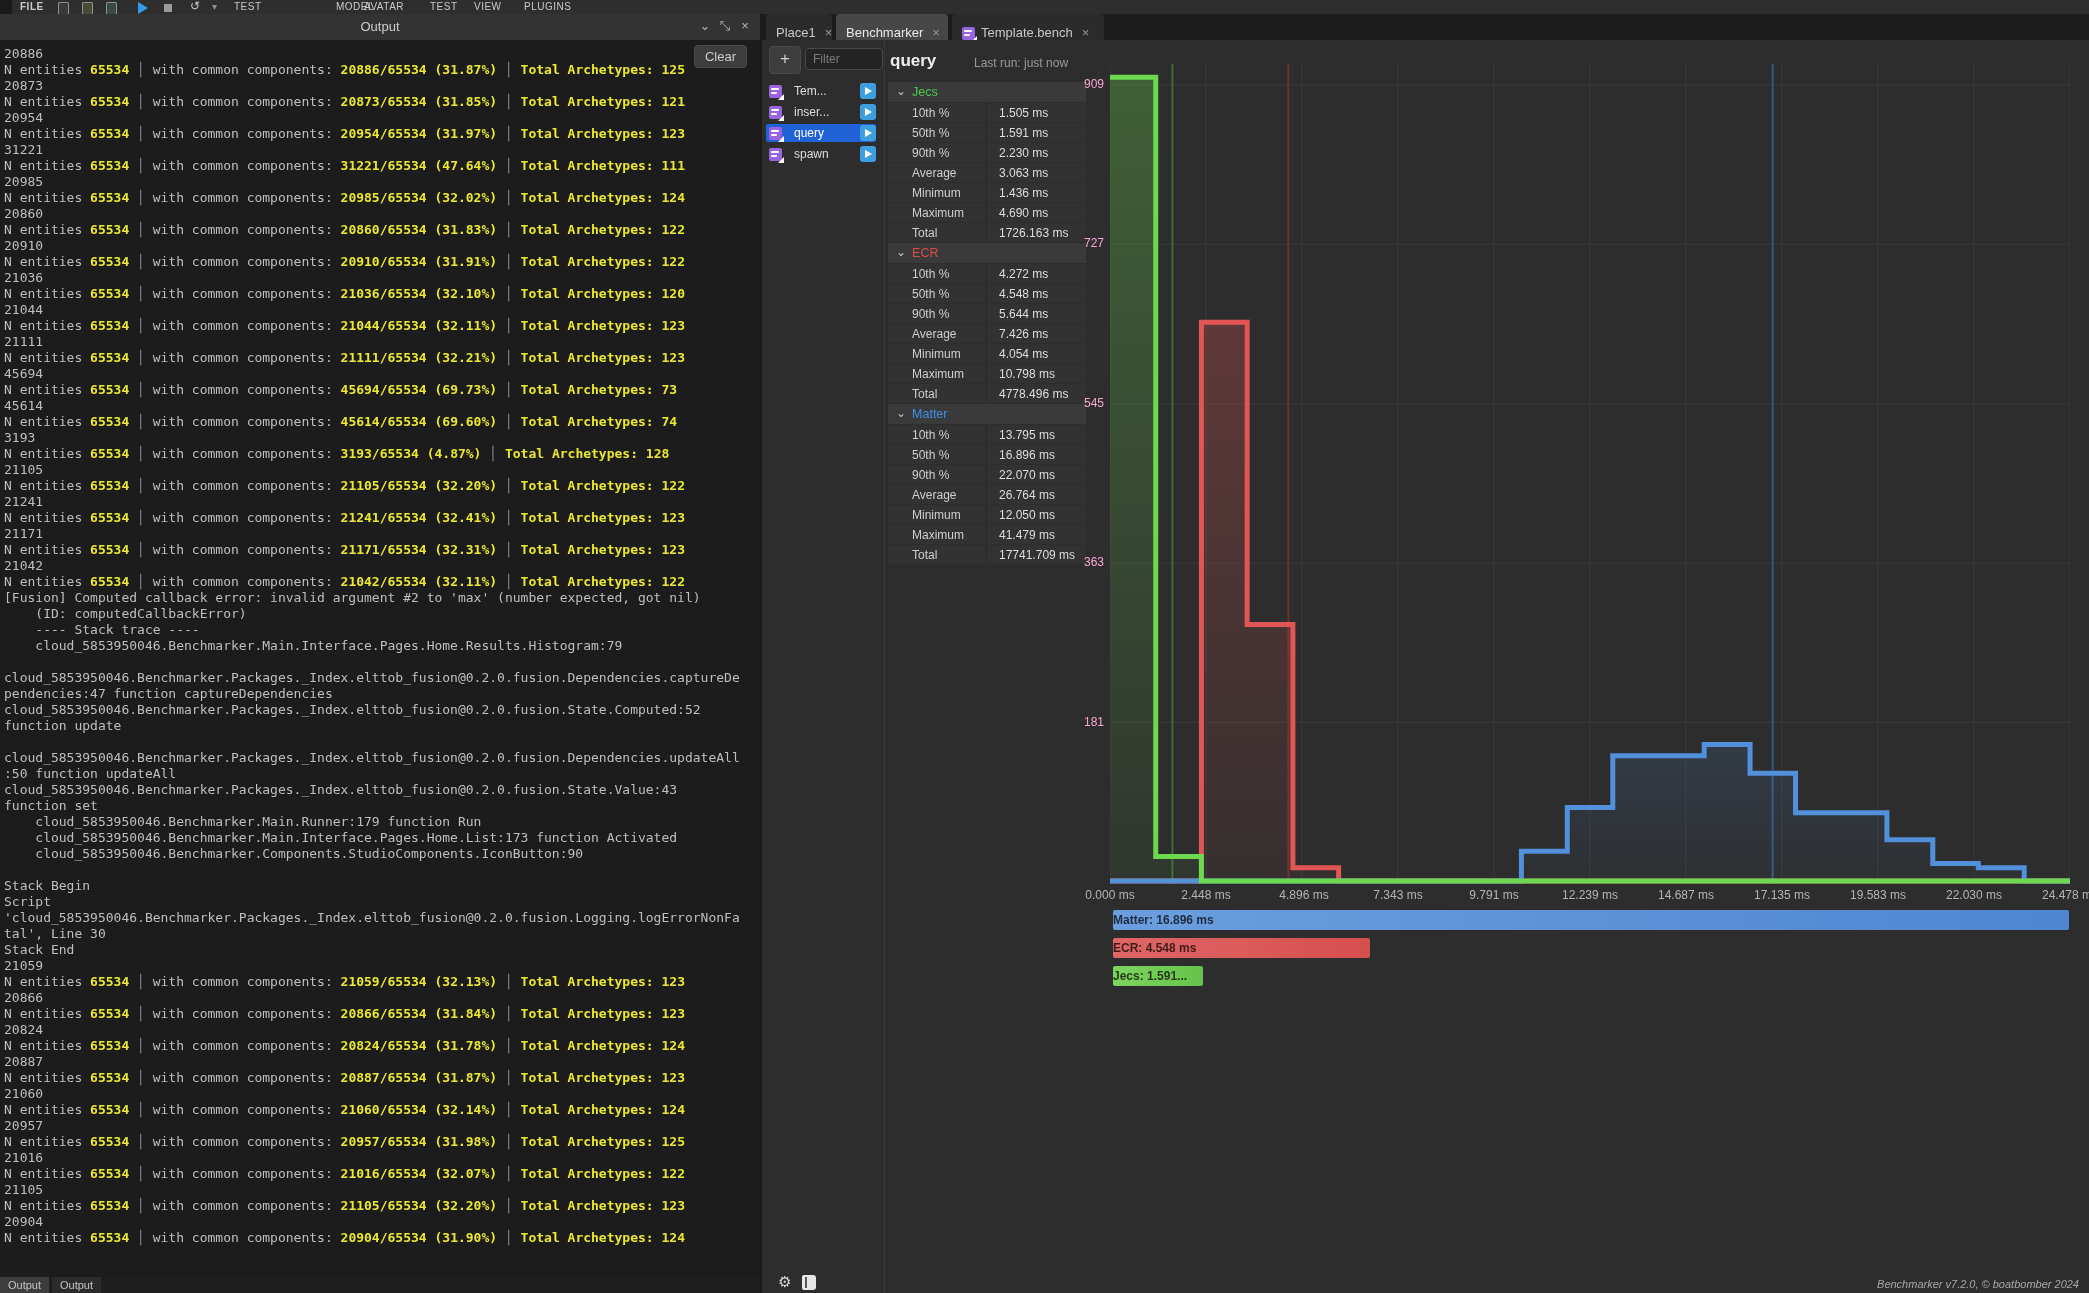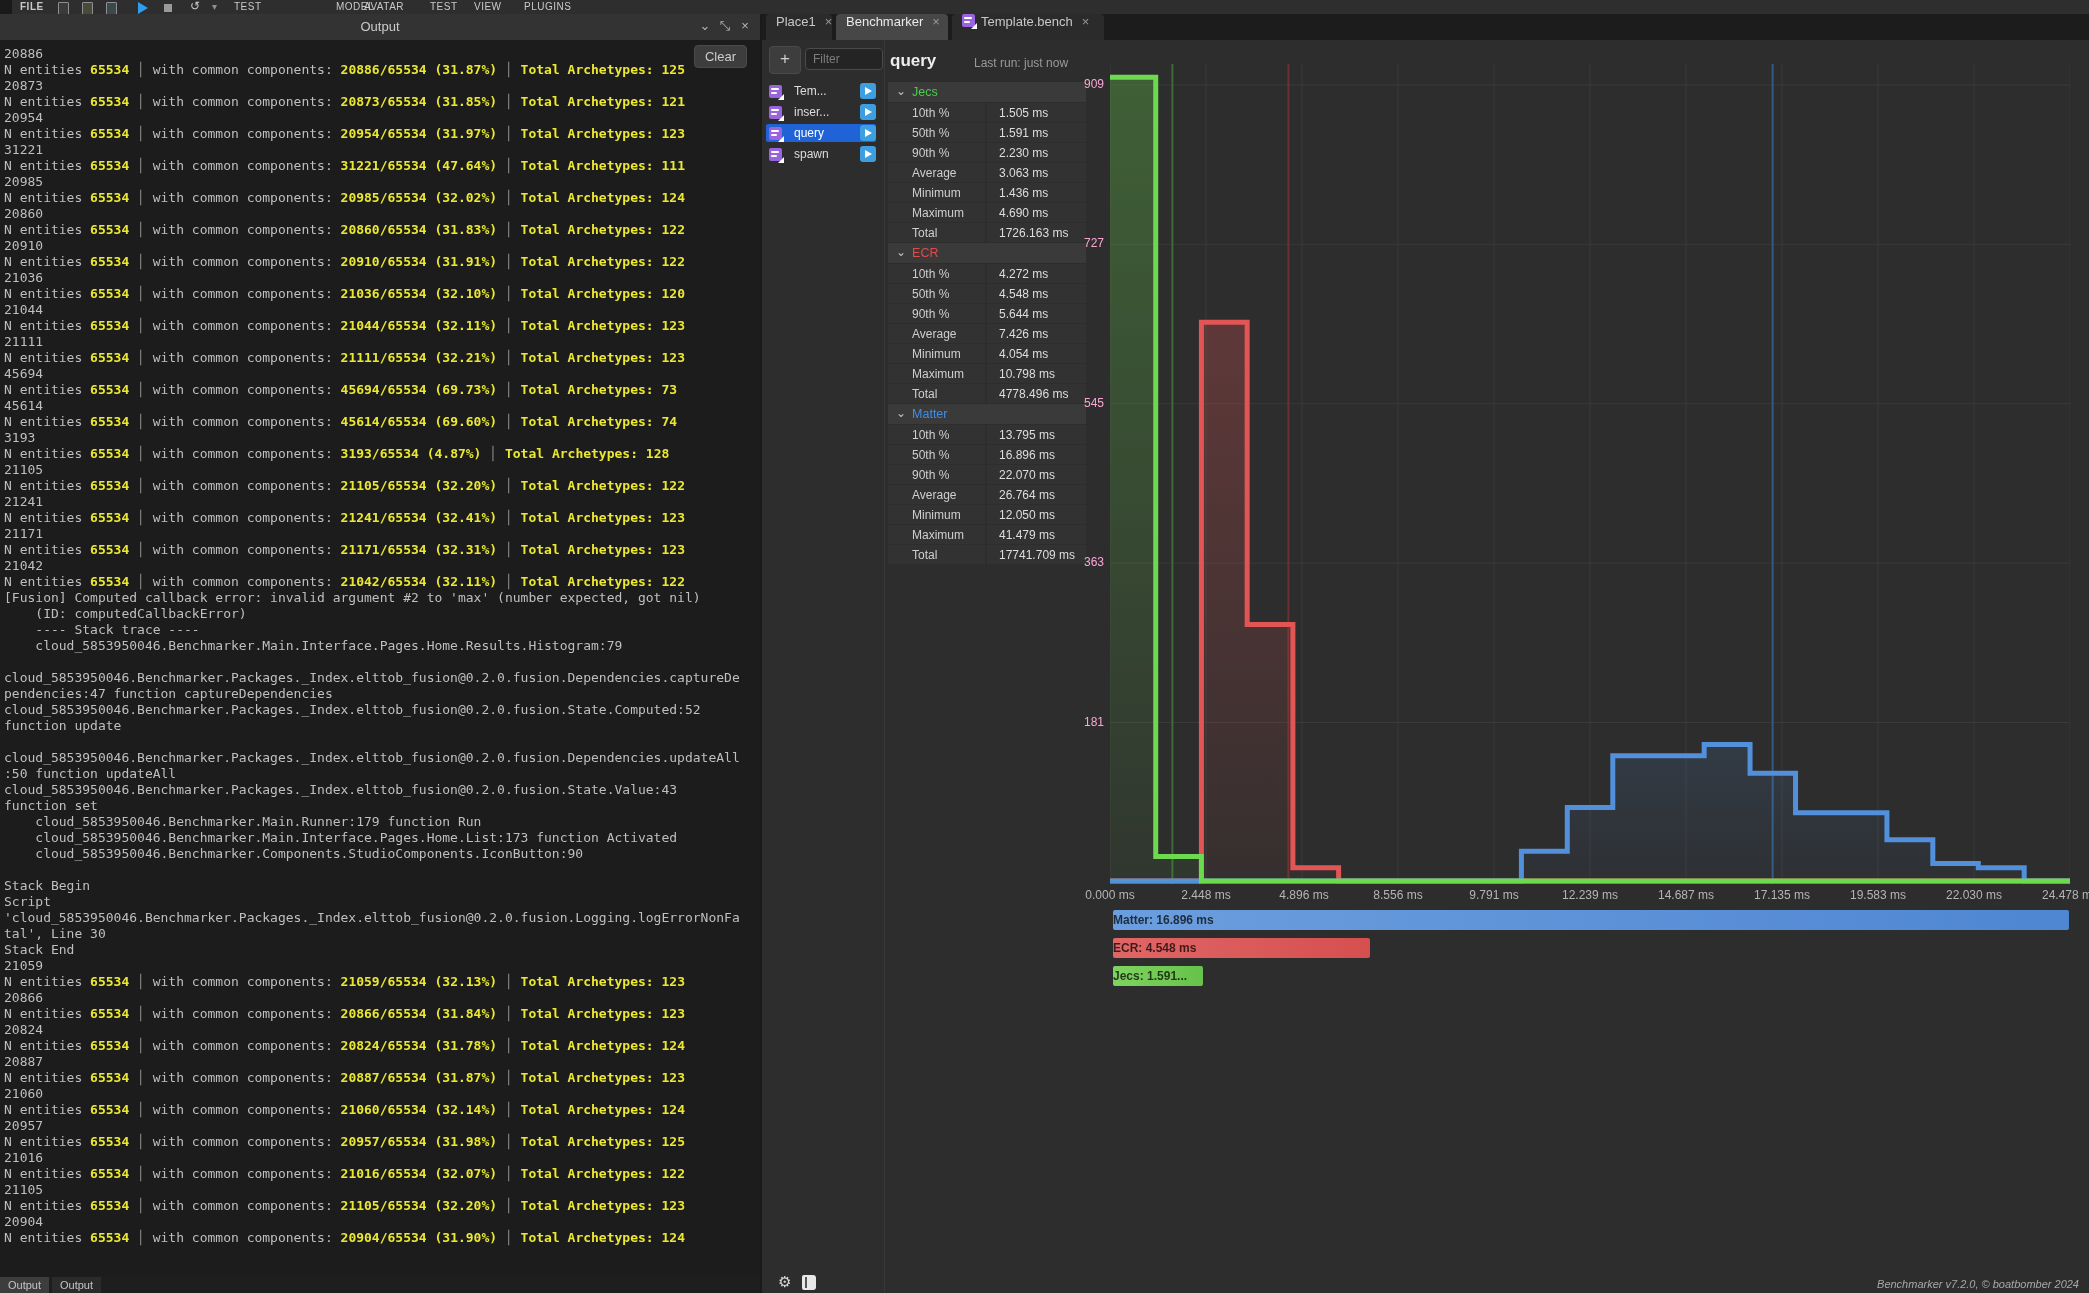--- a/index.html
+++ b/index.html
@@ -29,7 +29,7 @@
   
   #bm-tabbar{position:absolute;left:762px;top:14px;width:1327px;height:26px;background:#1c1c1c;}
   .bm-tab{position:absolute;top:0;height:26px;background:#2b2b2b;border-radius:4px 4px 0 0;color:#c8c8c8;
-          font-size:13px;display:flex;align-items:flex-start;padding:0 10px;box-sizing:border-box;white-space:nowrap;}
+          font-size:13px;display:flex;align-items:flex-end;padding:0 10px;box-sizing:border-box;white-space:nowrap;}
   .bm-tab.active{background:#474747;color:#eaeaea;}
   .tab-close{margin-left:9px;color:#9a9a9a;font-size:13px;}
   #bm-panel{position:absolute;left:762px;top:40px;width:1327px;height:1253px;background:#2d2d2d;}

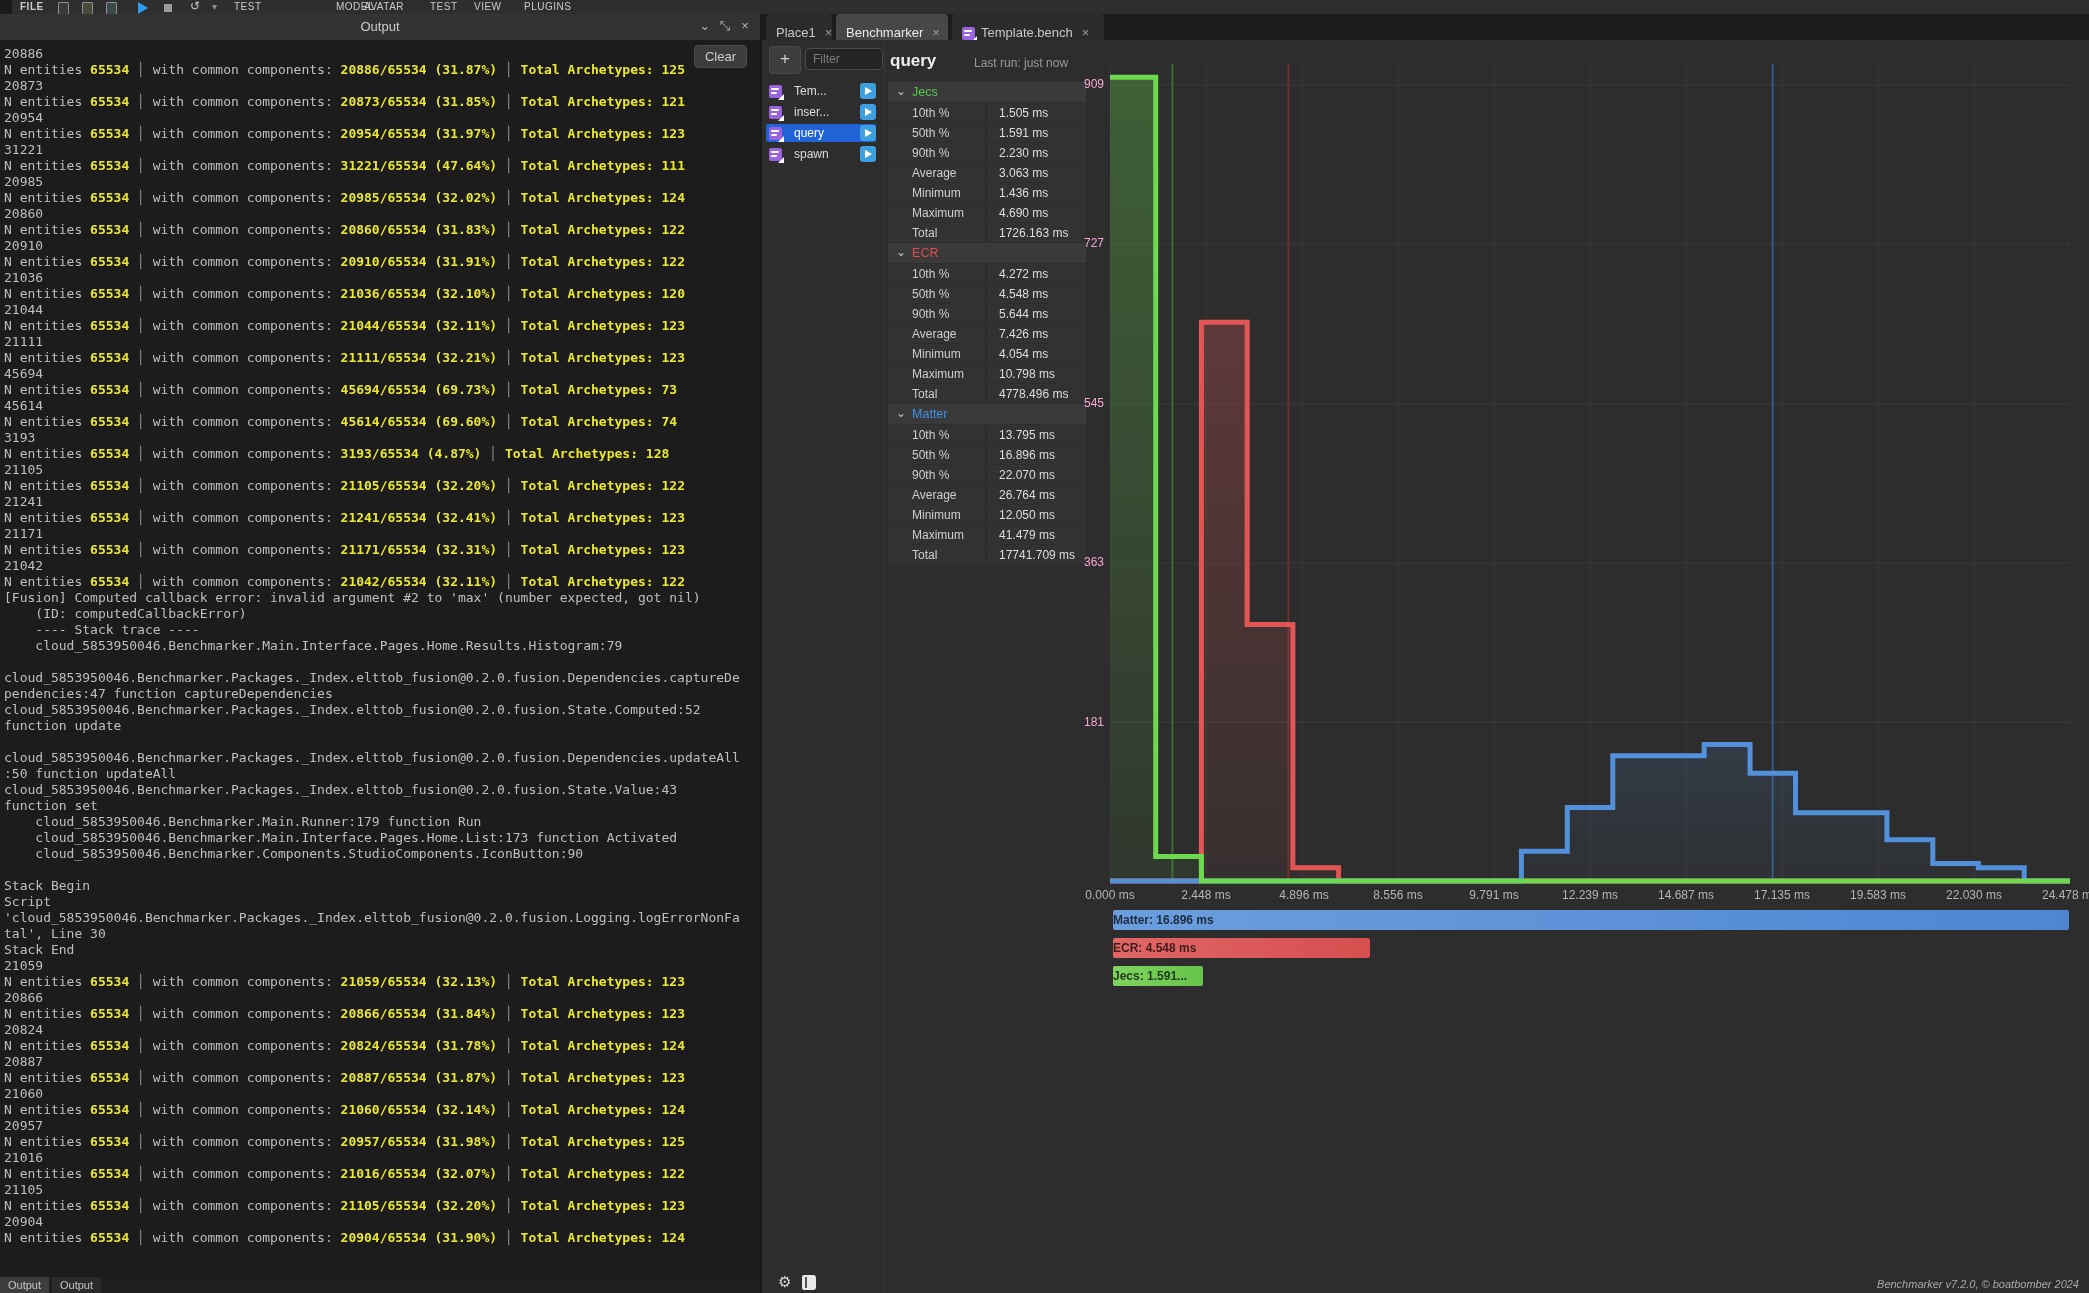--- a/index.html
+++ b/index.html
@@ -344,7 +344,7 @@
       <span class="xtick" style="left: 348px;">0.000 ms</span>
       <span class="xtick" style="left: 444.008px;">2.448 ms</span>
       <span class="xtick" style="left: 542px;">4.896 ms</span>
-      <span class="xtick" style="left: 635.984px;">8.556 ms</span>
+      <span class="xtick" style="left: 635.984px;">7.343 ms</span>
       <span class="xtick" style="left: 731.992px;">9.791 ms</span>
       <span class="xtick" style="left: 828px;">12.239 ms</span>
       <span class="xtick" style="left: 924.008px;">14.687 ms</span>

